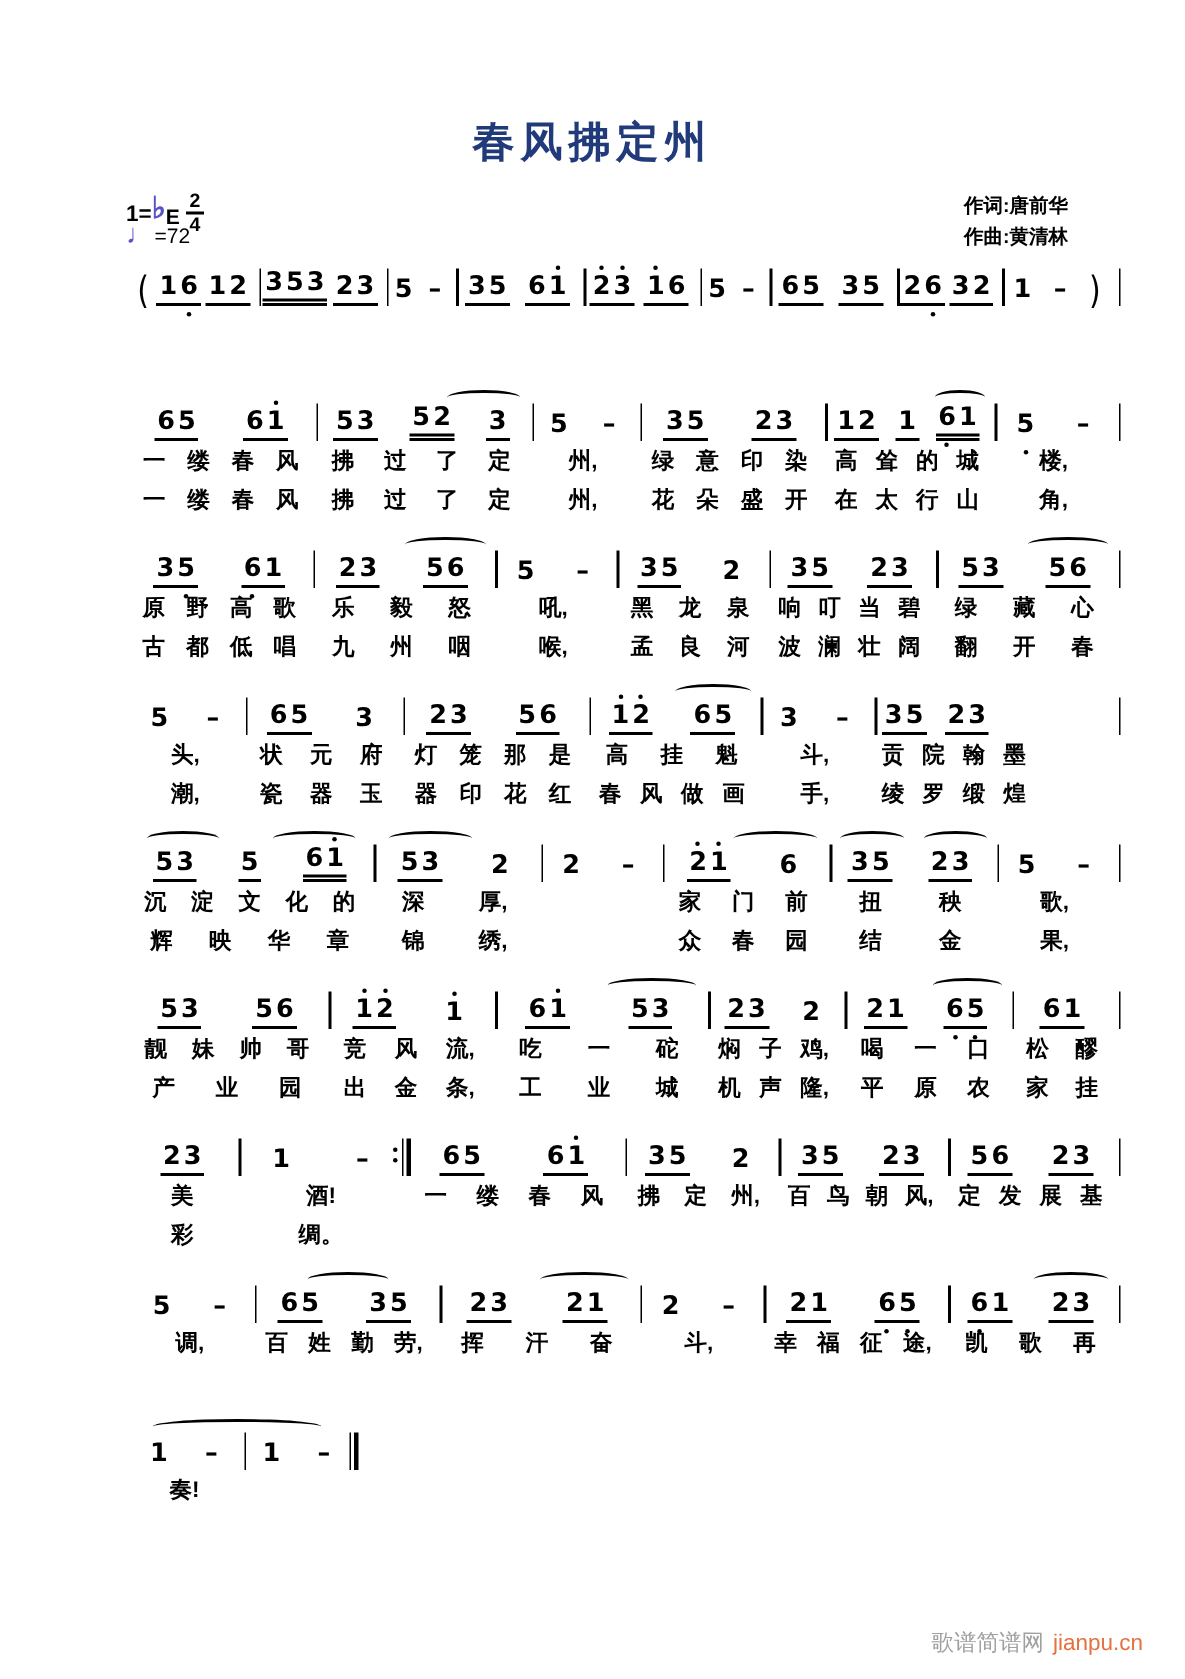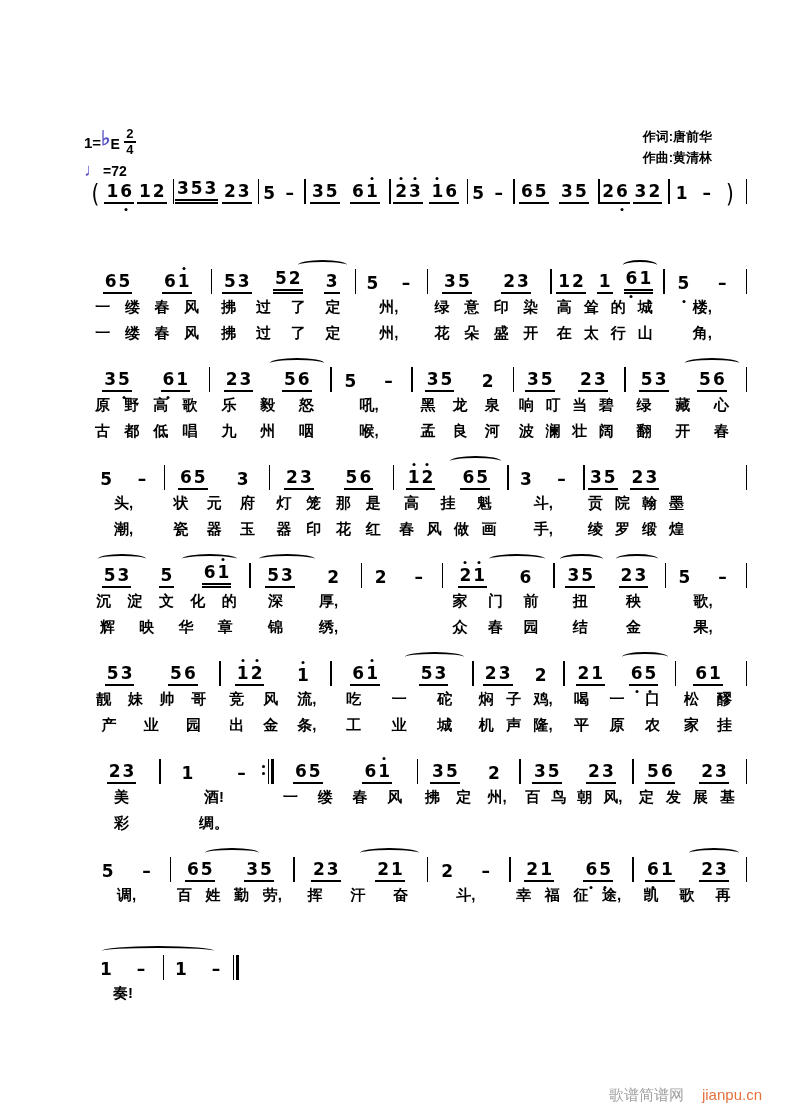--- a/index.html
+++ b/index.html
@@ -57,6 +57,7 @@
 <body>
 
 <div class="page">
+  <h1 class="title" style="color: rgb(32, 58, 122);">春风拂定州</h1>
 
   <div class="keysig">
     <span>1=</span>

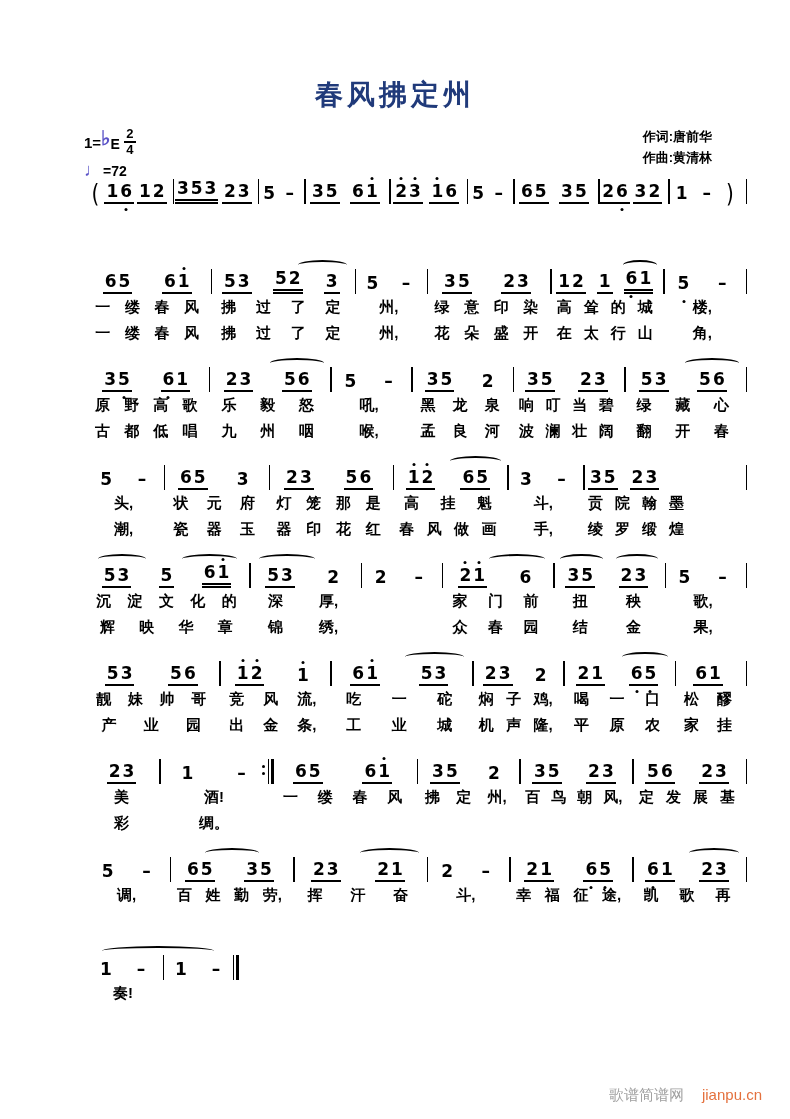--- a/index.html
+++ b/index.html
@@ -14,7 +14,7 @@
   .frac{display:inline-flex;flex-direction:column;align-items:center;margin-left:4px;
         font-size:13px;line-height:12px;font-weight:700;}
   .frac-bar{width:12px;height:2px;background:#000;margin:1px 0;}
-  .tempo{position:absolute;left:84px;top:160px;font-size:14px;font-weight:700;}
+  .tempo{position:absolute;left:84px;top:146px;font-size:14px;font-weight:400;}
   .qnote{color:#5a52c7;font-size:18px;margin-right:1px;}
   .credits{position:absolute;right:78px;top:126px;text-align:right;font-size:13px;
            font-weight:700;line-height:21px;}

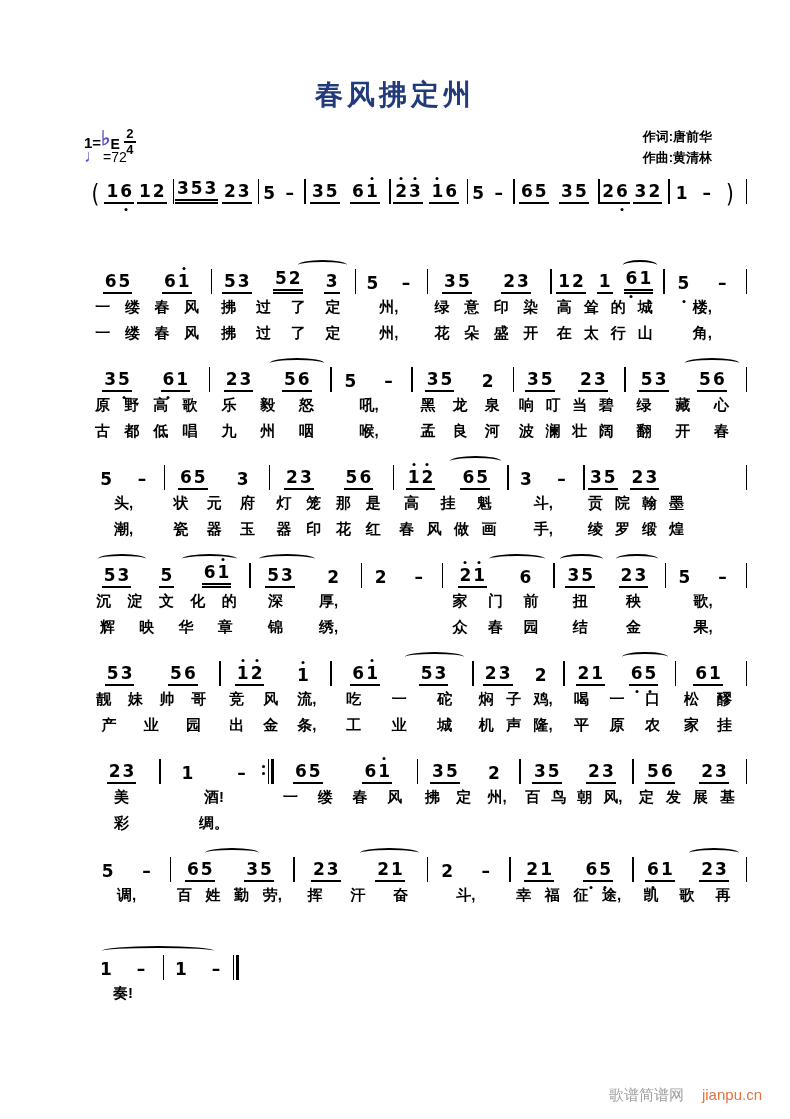--- a/index.html
+++ b/index.html
@@ -51,7 +51,7 @@
   .footer{position:absolute;top:1032px;left:0;width:100%;text-align:center;font-size:14px;}
   .watermark{position:absolute;right:28px;top:1086px;font-size:15px;}
   .wm-site{color:#a0a0a0;margin-top:25px;}
-  .wm-url{color:#e4713e;margin-left:18px;text-decoration:none;cursor:pointer;}
+  .wm-url{color:#e4713e;margin-left:6px;text-decoration:none;cursor:pointer;}
 </style>
 </head>
 <body>

